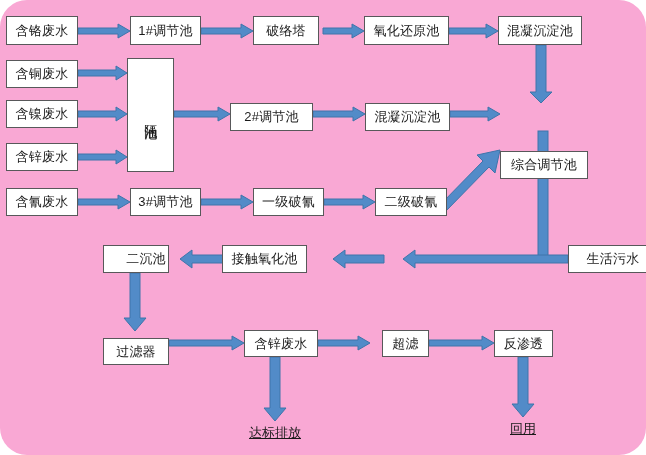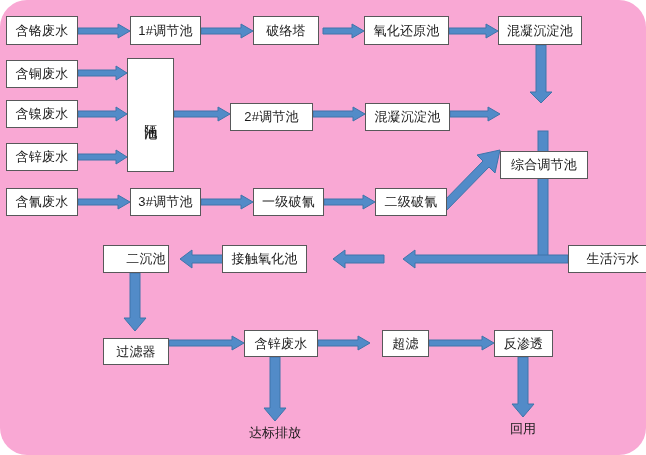--- a/index.html
+++ b/index.html
@@ -47,6 +47,7 @@
     align-items: center;
     justify-content: center;
     z-index: 3;
+    text-decoration: underline;
   }
   
   .arrow {

